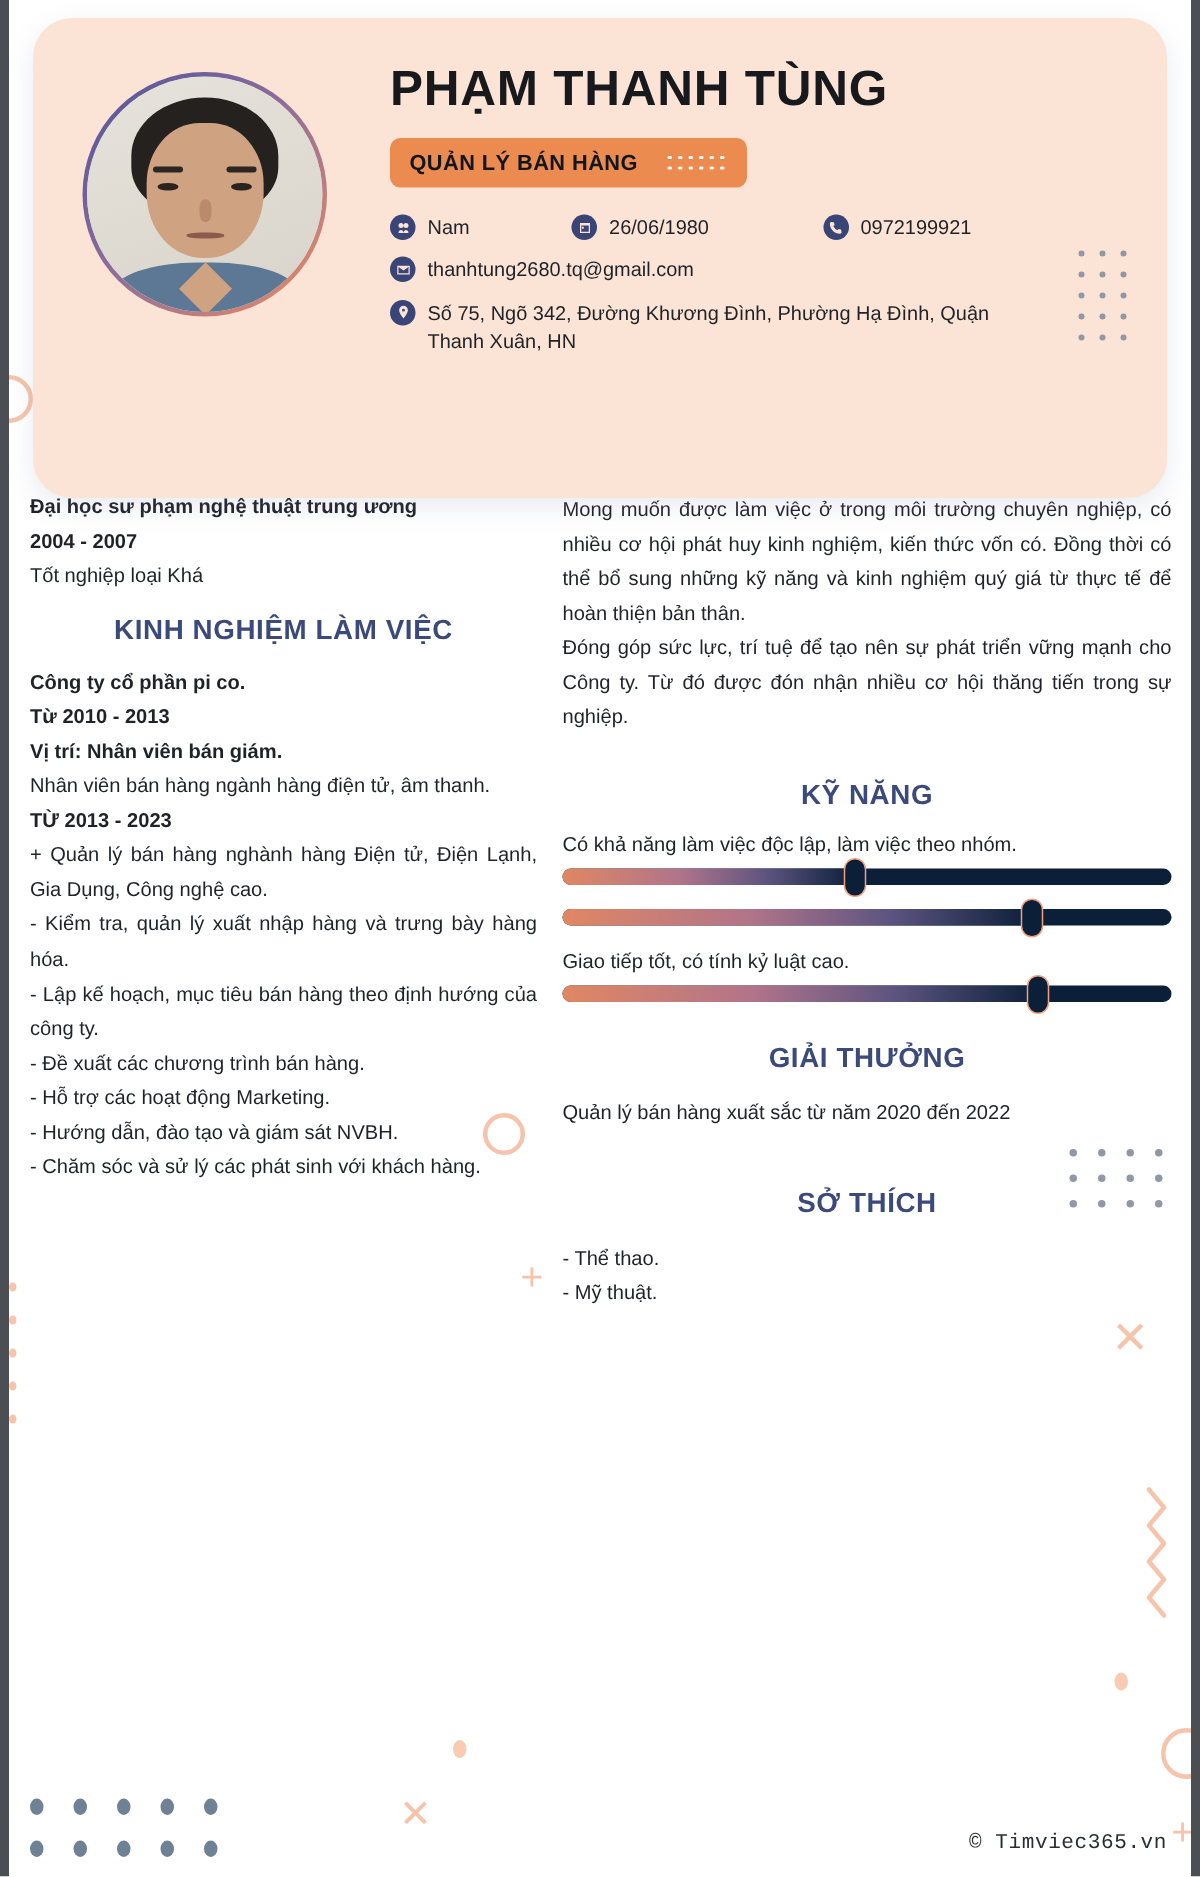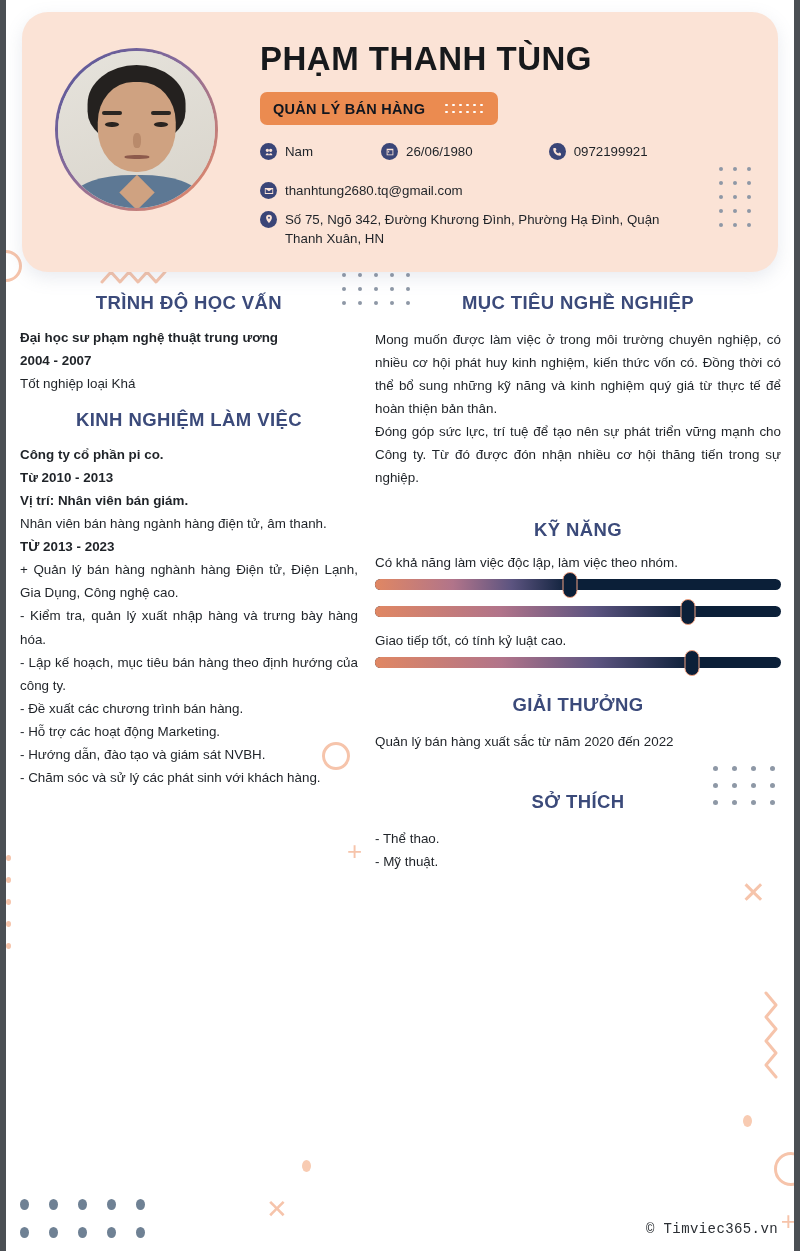--- a/index.html
+++ b/index.html
@@ -17,7 +17,7 @@
 
   
   .header{
-    position:absolute;left:22px;top:12px;width:756px;height:260px;
+    position:absolute;left:22px;top:12px;width:756px;height:320px;
     background:#fbe3d6;border-radius:26px;
     box-shadow:0 6px 18px rgba(120,130,160,.16);
     z-index:10;

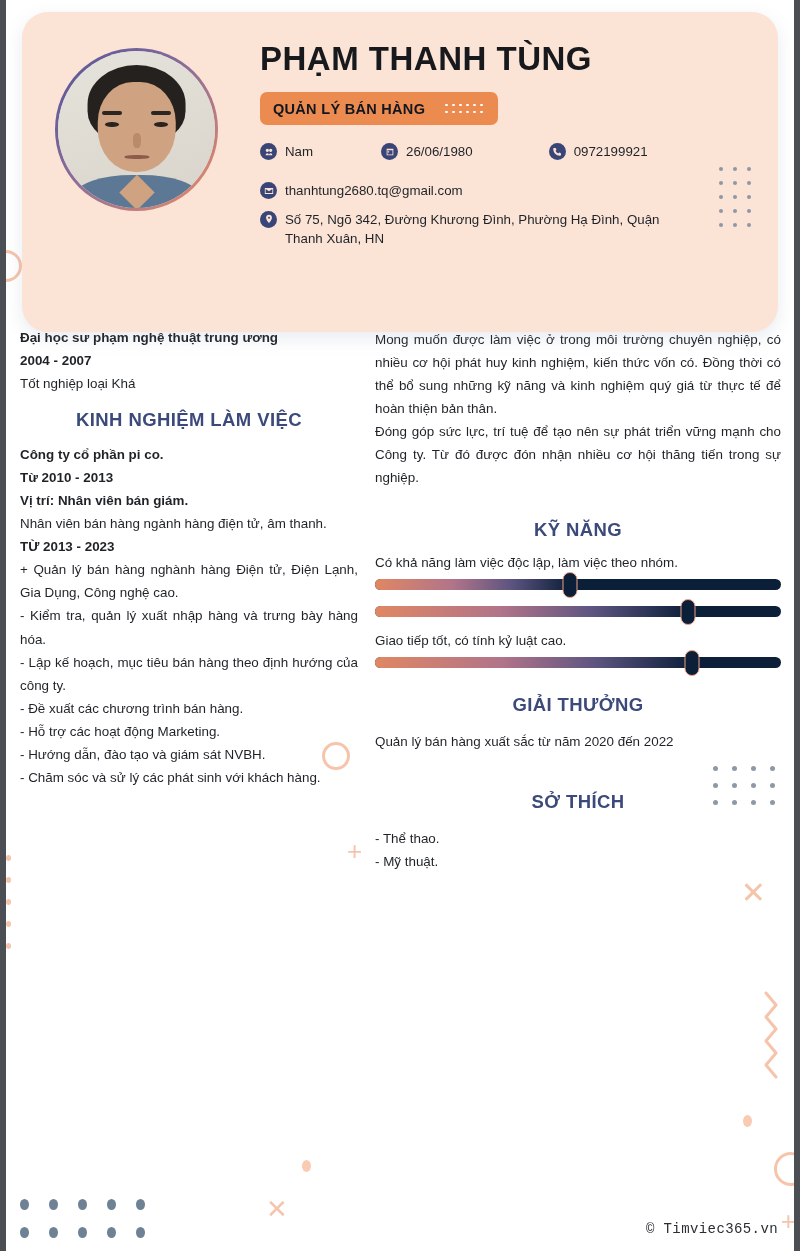--- a/index.html
+++ b/index.html
@@ -79,7 +79,7 @@
   }
   .cicon svg{width:10px;height:10px;fill:#fbe3d6;}
   .ctext{font-size:13.3px;color:#1f2328;line-height:1.45;}
-  .line1{display:flex;align-items:flex-end;margin-bottom:20px;}
+  .line1{display:flex;align-items:flex-end;margin-bottom:9px;}
   .line1 .seg{display:flex;align-items:flex-start;}
   .seg.s2{margin-left:68px;} .seg.s3{margin-left:76px;}
 

